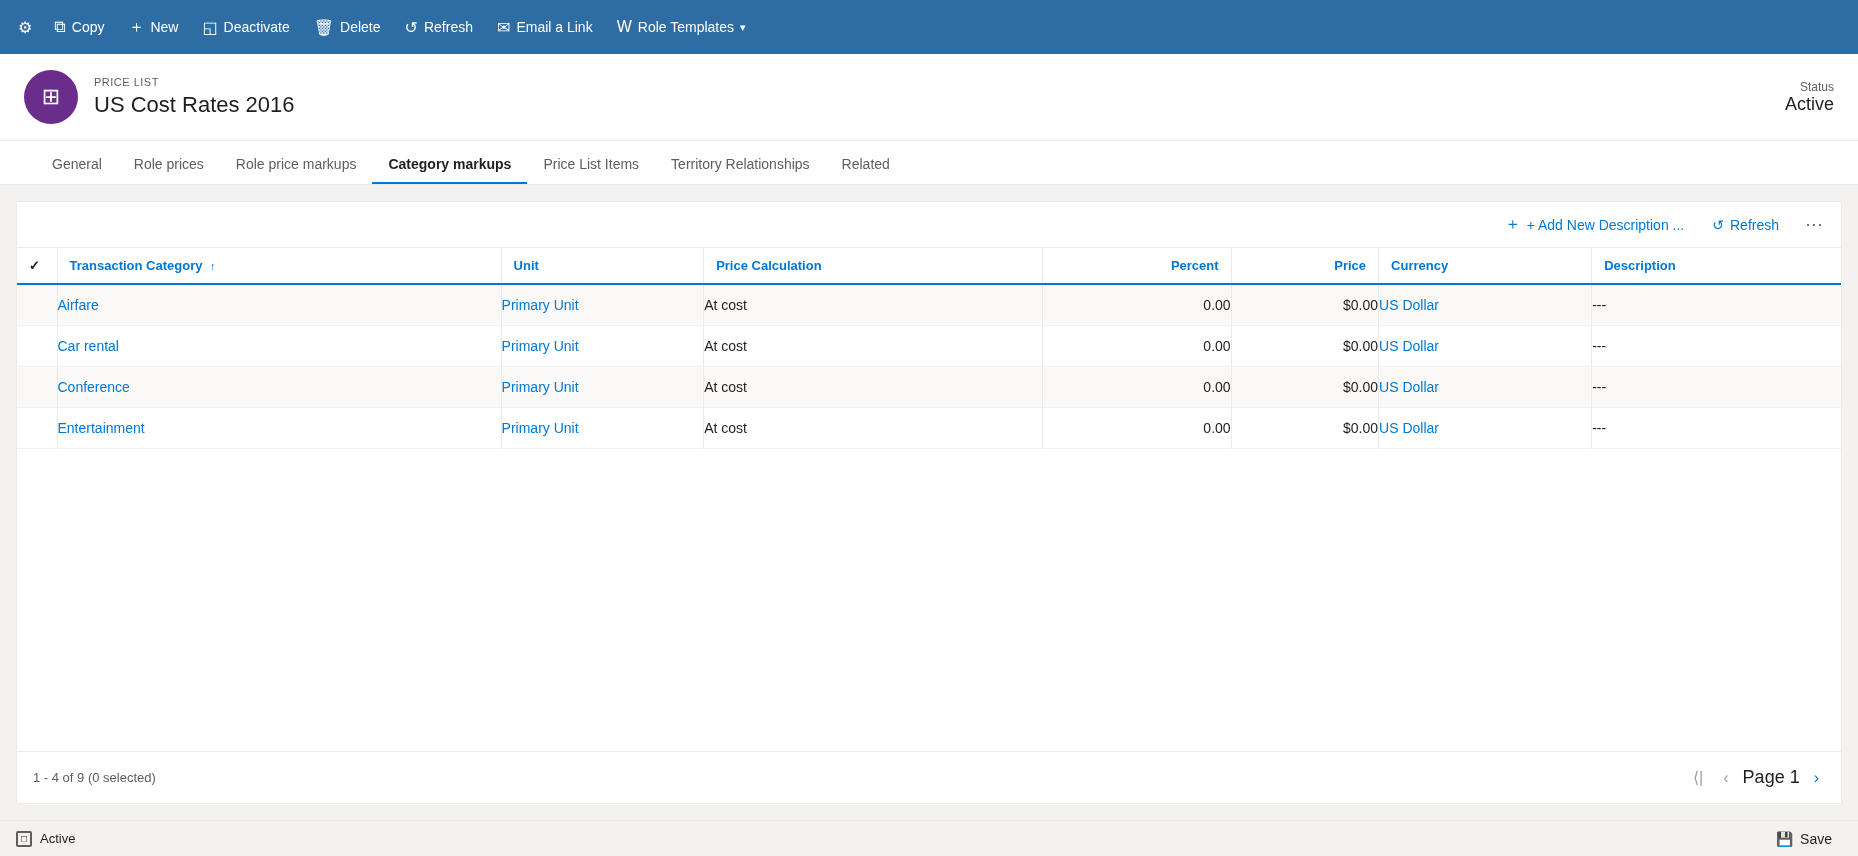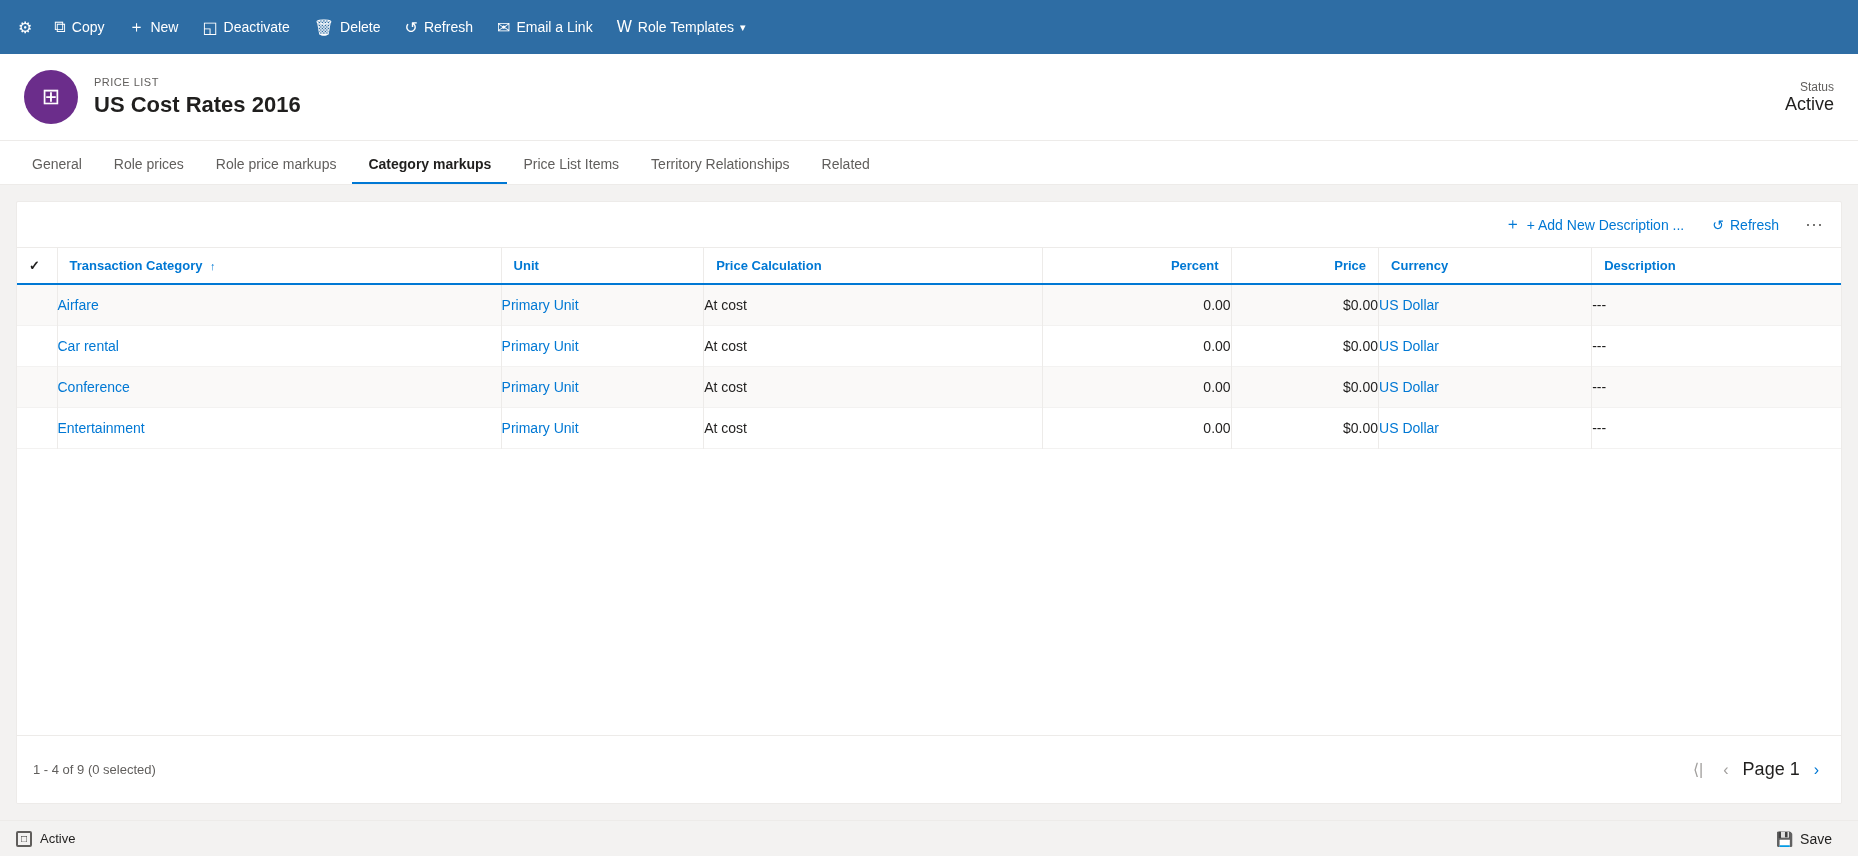--- a/index.html
+++ b/index.html
@@ -77,7 +77,7 @@
     }
     .entity-name {
       font-size: 22px;
-      font-weight: 700;
+      font-weight: 400;
       color: #201f1e;
     }
     .header-right { text-align: right; }

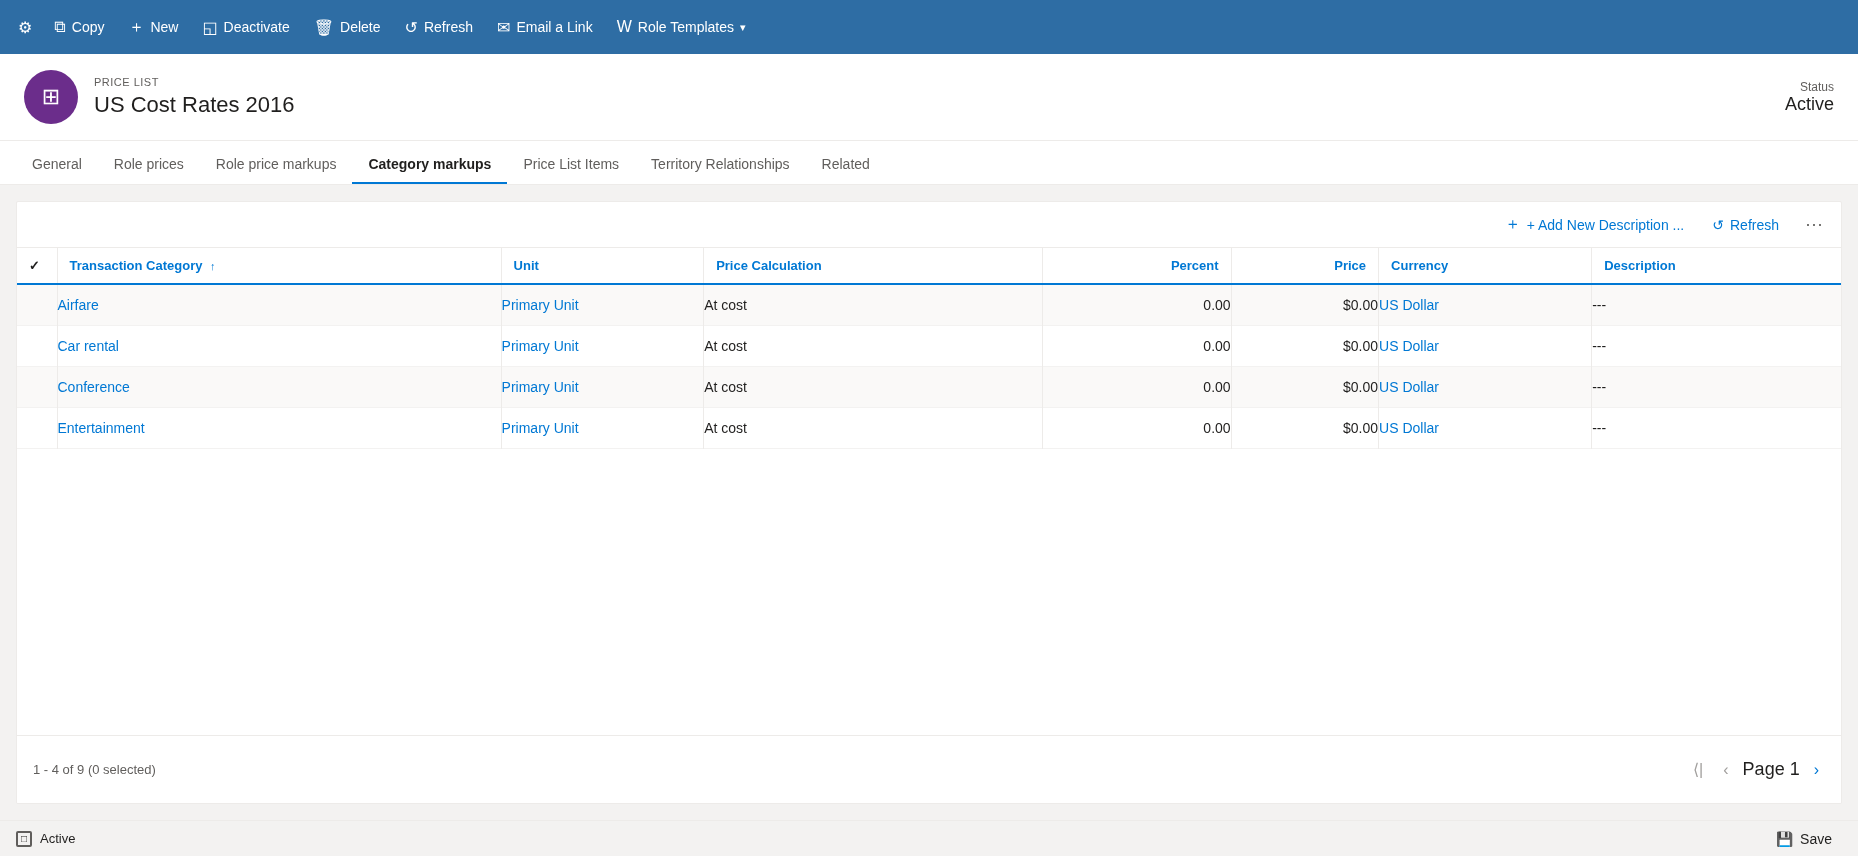--- a/index.html
+++ b/index.html
@@ -87,7 +87,7 @@
     
     #tabs {
       background: #fff;
-      padding: 0 16px;
+      padding: 0 36px;
       display: flex;
       align-items: flex-end;
       gap: 0;

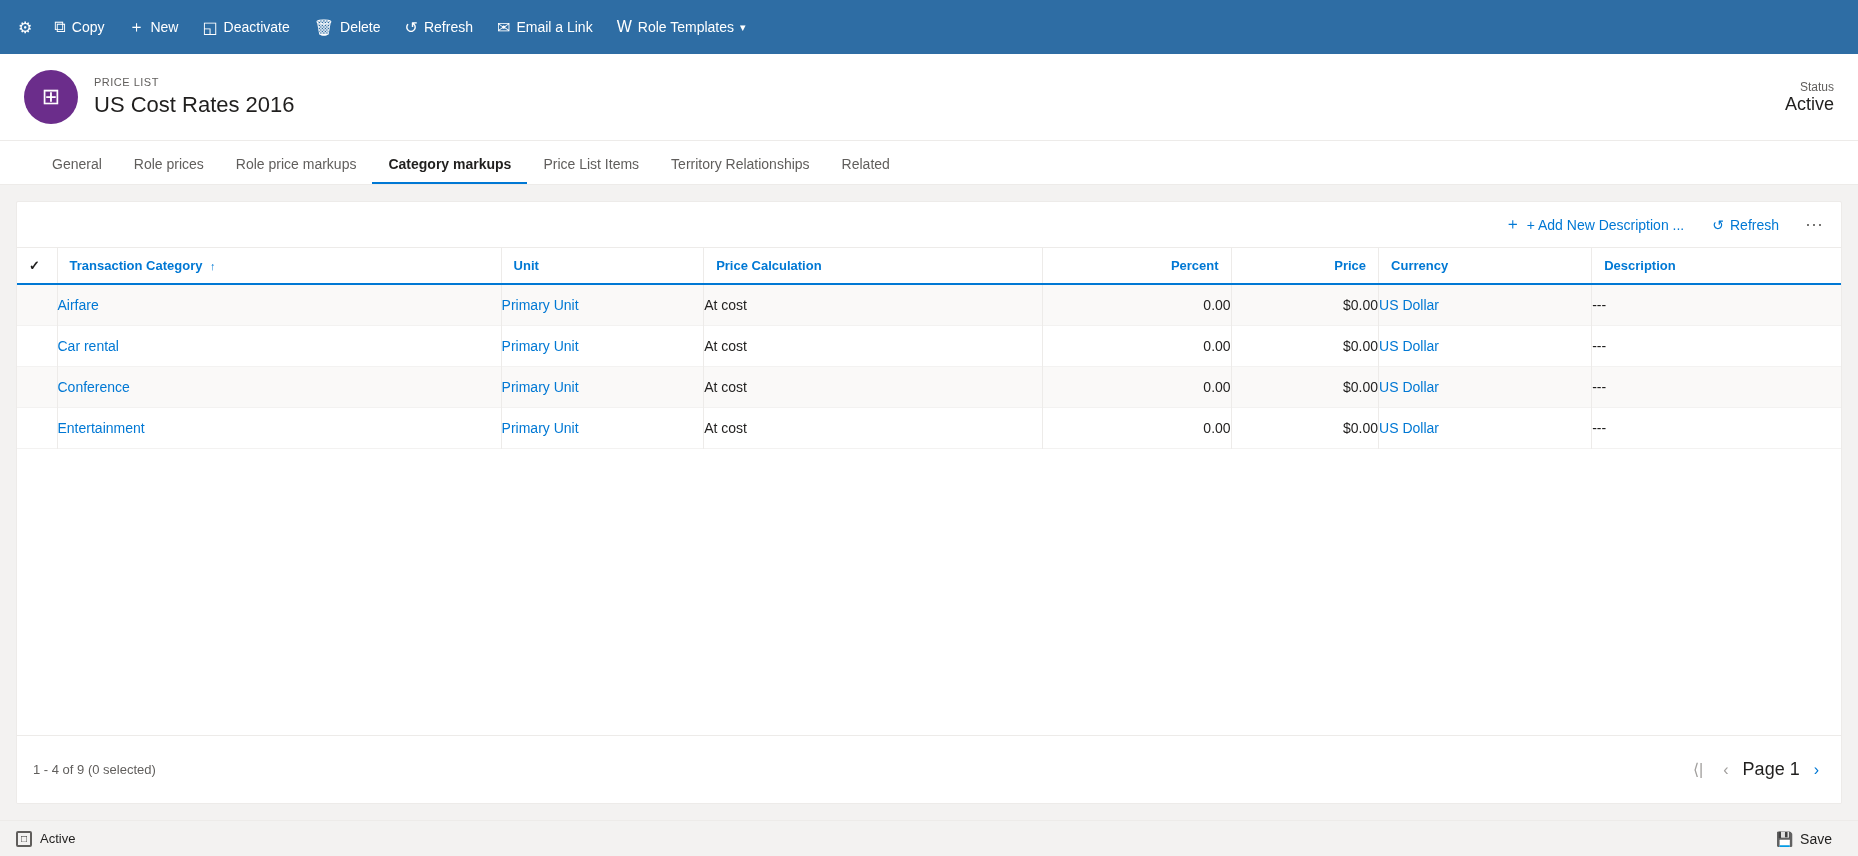--- a/index.html
+++ b/index.html
@@ -220,7 +220,7 @@
       display: flex;
       align-items: center;
       justify-content: space-between;
-      padding: 20px 16px;
+      padding: 12px 16px;
       border-top: 1px solid #edebe9;
       font-size: 13px;
       color: #605e5c;

